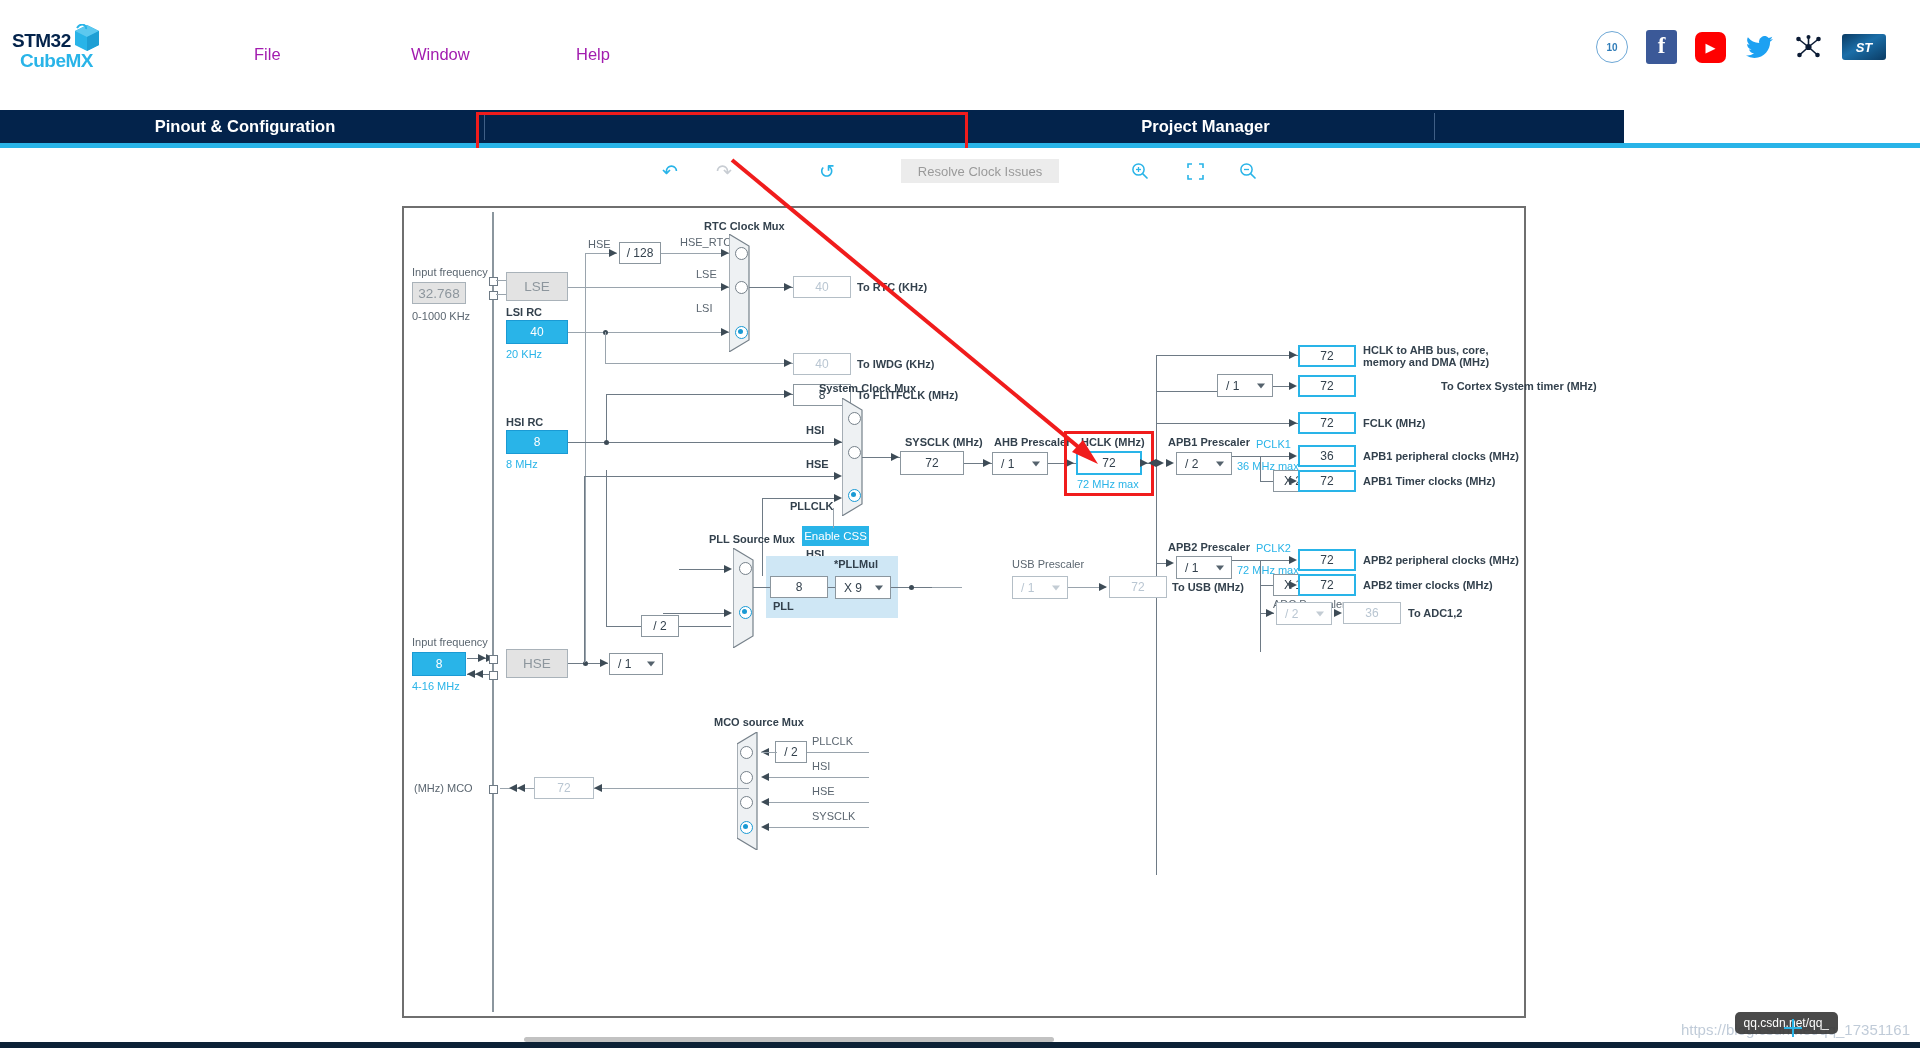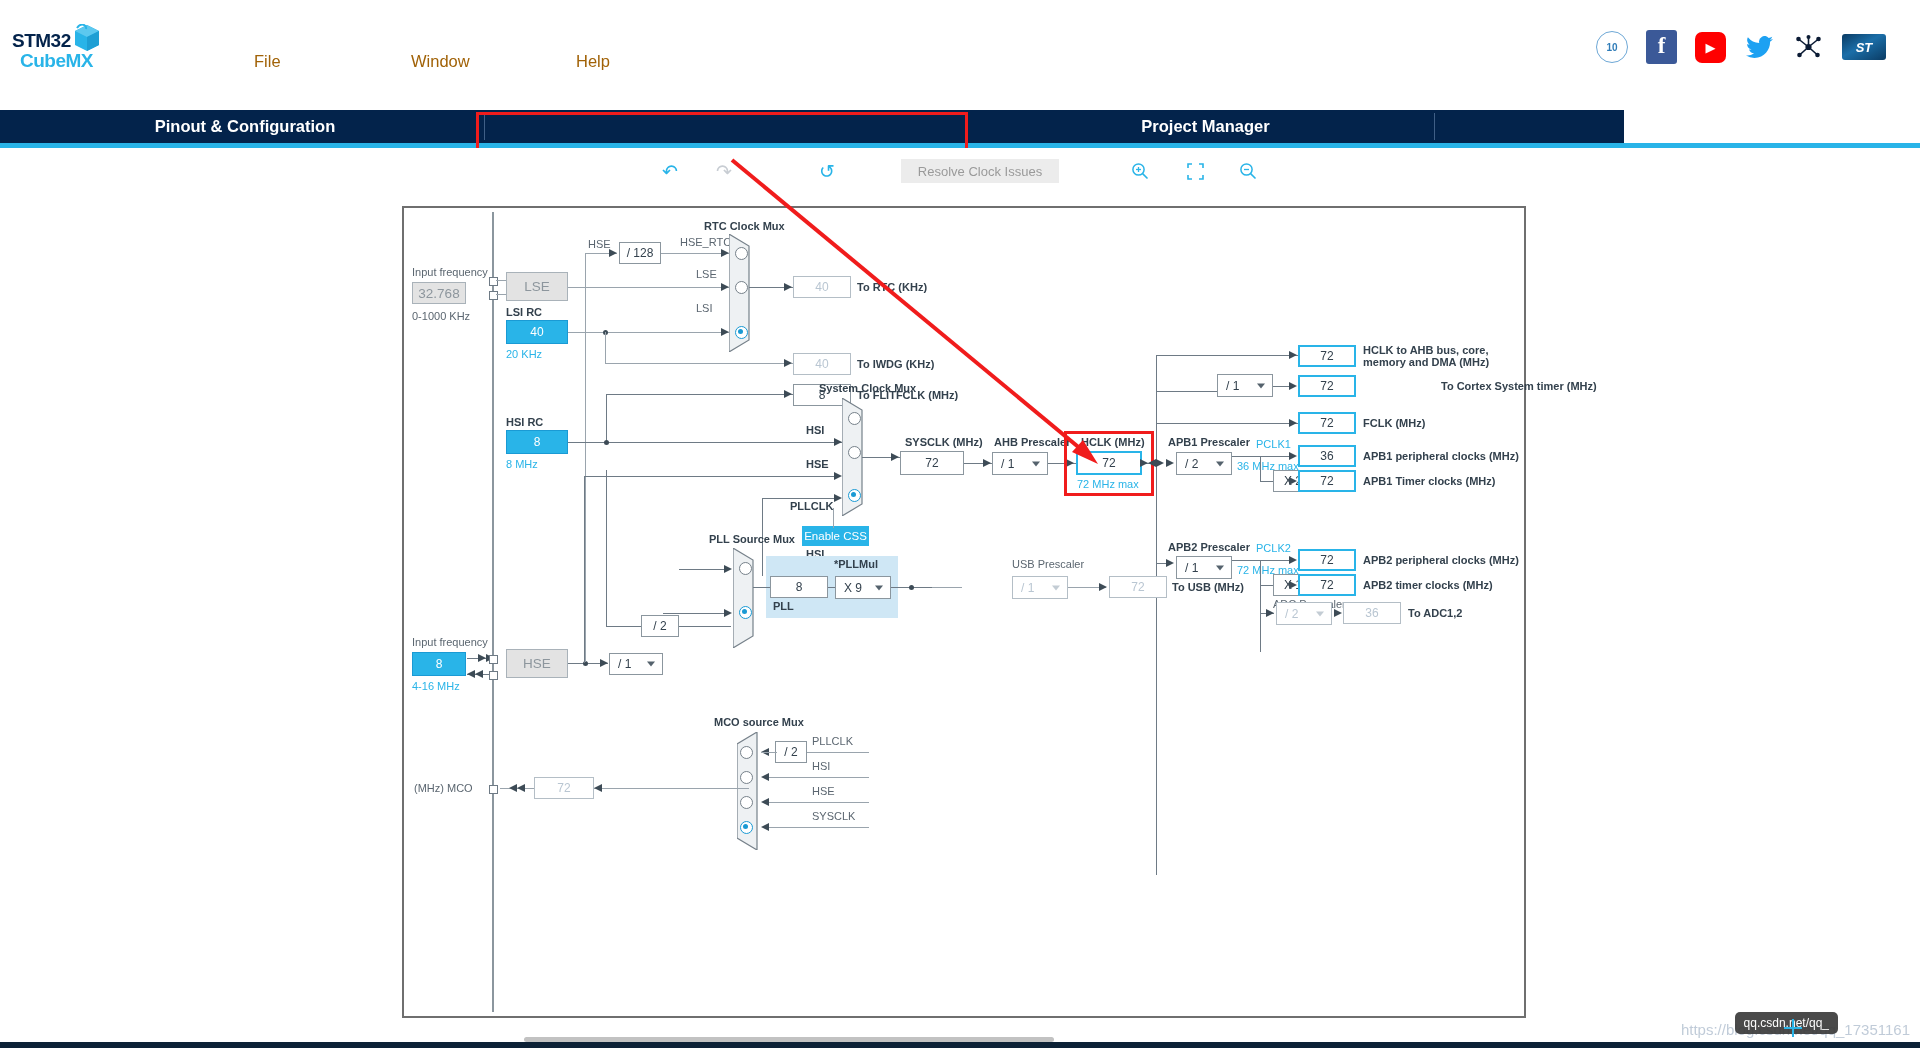--- a/index.html
+++ b/index.html
@@ -25,7 +25,7 @@
   .logo .l1{position:absolute;left:0;top:4px;font-size:19px;font-weight:bold;color:#03234b;letter-spacing:-.5px;}
   .logo .l2{position:absolute;left:8px;top:24px;font-size:19px;font-weight:bold;color:#29b4e8;letter-spacing:-.5px;}
   .logo .cube{position:absolute;left:62px;top:-2px;width:26px;height:28px;}
-  .menu-item{position:absolute;top:52px;font-size:16.5px;color:#a16207;cursor:default;}
+  .menu-item{position:absolute;top:45px;font-size:16.5px;color:#a21caf;cursor:default;}
   .m-file{left:254px;}
   .m-window{left:411px;}
   .m-help{left:576px;}

